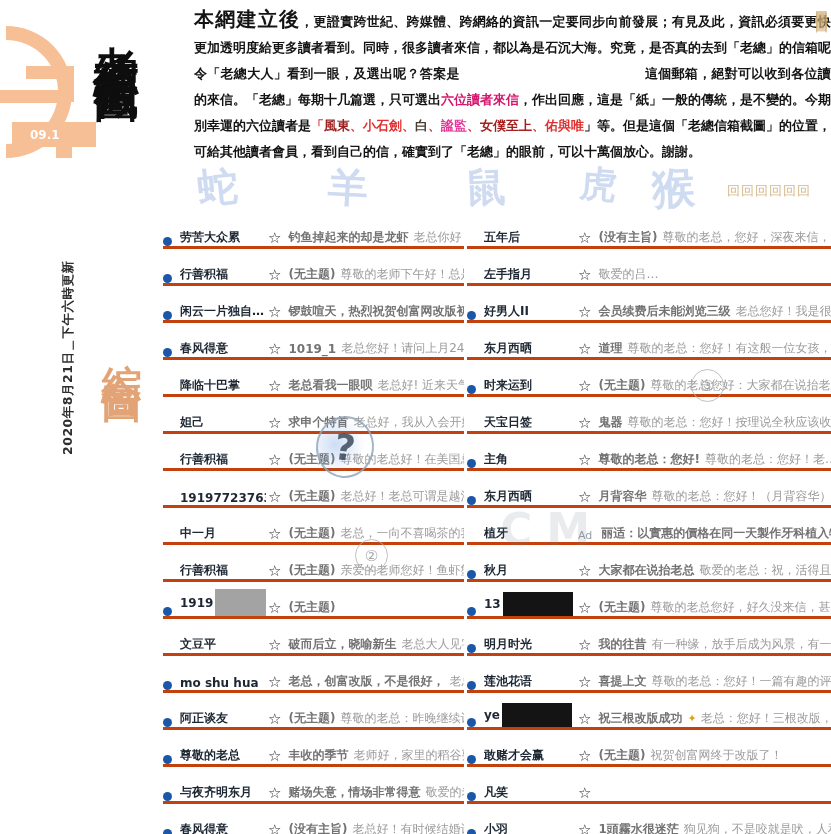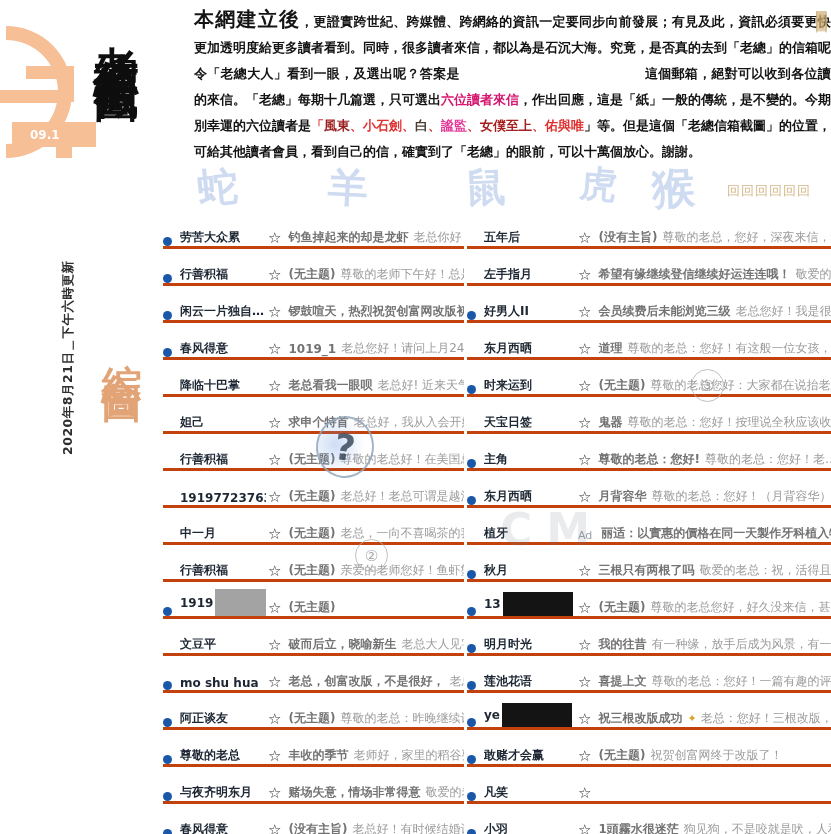--- a/index.html
+++ b/index.html
@@ -305,7 +305,6 @@
       <span class="sender">左手指月</span>
       <span class="star">☆</span>
       <span class="msg">
-        <span class="subject">希望有缘继续登信继续好运连连哦！</span>
         <span class="preview">敬爱的吕…</span>
       </span>
     </div>

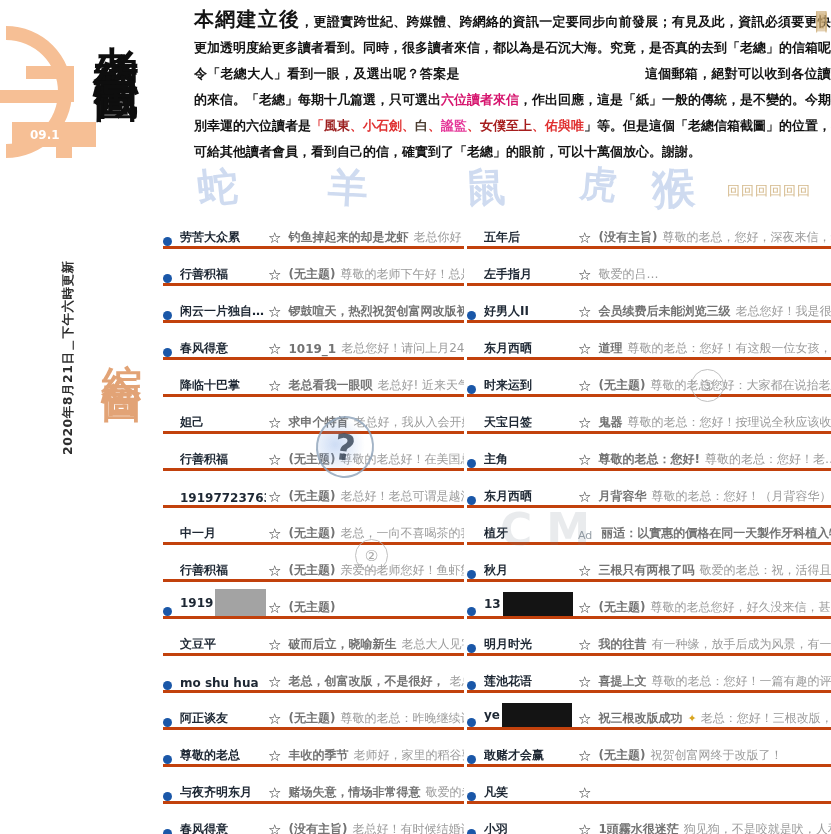--- a/index.html
+++ b/index.html
@@ -376,7 +376,7 @@
       <span class="sender">秋月</span>
       <span class="star">☆</span>
       <span class="msg">
-        <span class="subject">三根只有两根了吗</span>
+        <span class="subject">大家都在说抬老总</span>
         <span class="preview">敬爱的老总：祝，活得且迎…</span>
       </span>
     </div>

